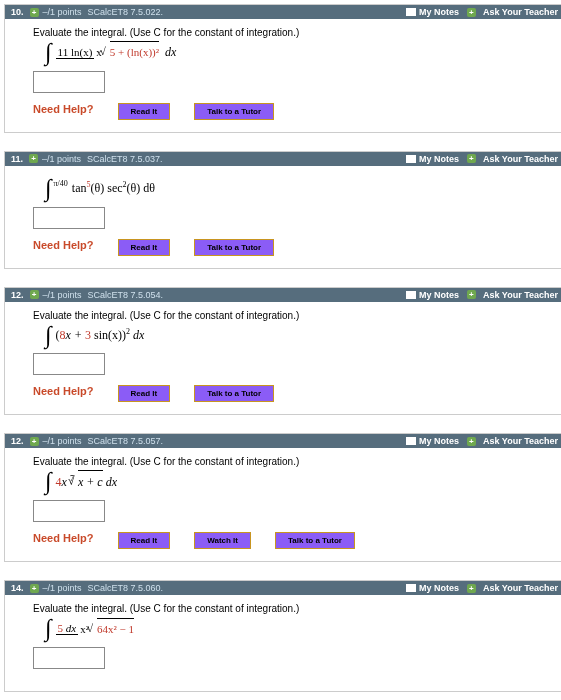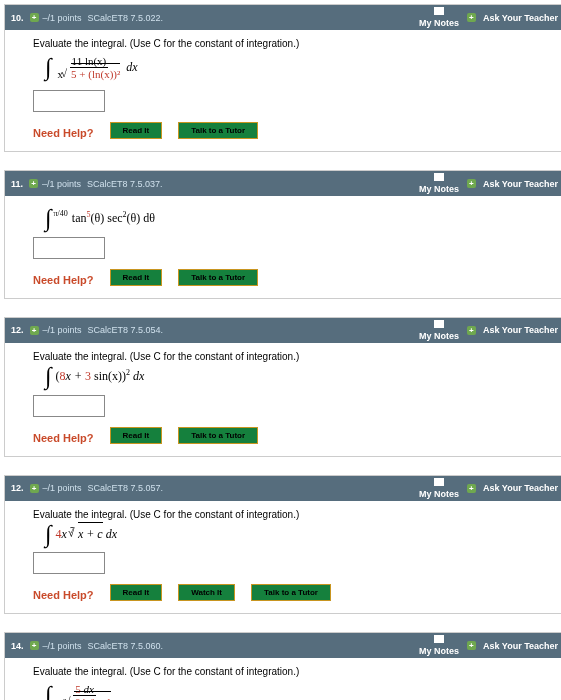--- a/index.html
+++ b/index.html
@@ -61,7 +61,6 @@
     display: flex;
     align-items: center;
     gap: 3px;
-    flex-direction: column;
   }
   .note-icon {
     width: 10px;

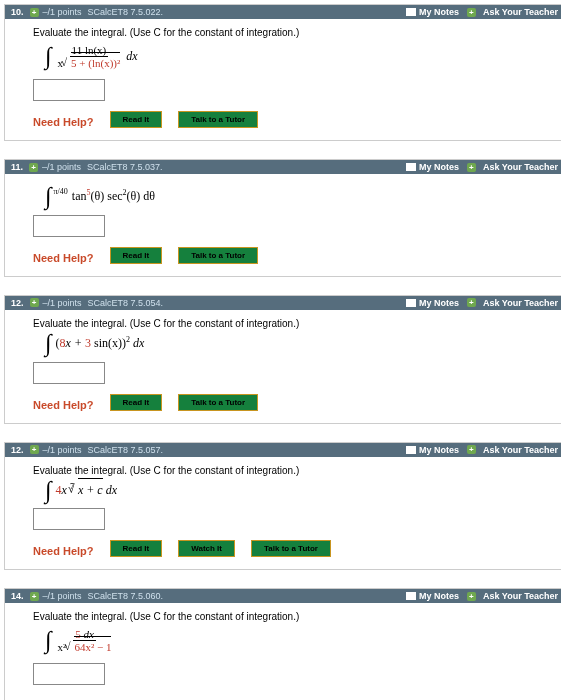--- a/index.html
+++ b/index.html
@@ -97,7 +97,6 @@
   }
   .frac {
     display: inline-flex;
-    flex-direction: column;
     align-items: center;
     font-size: 11px;
   }

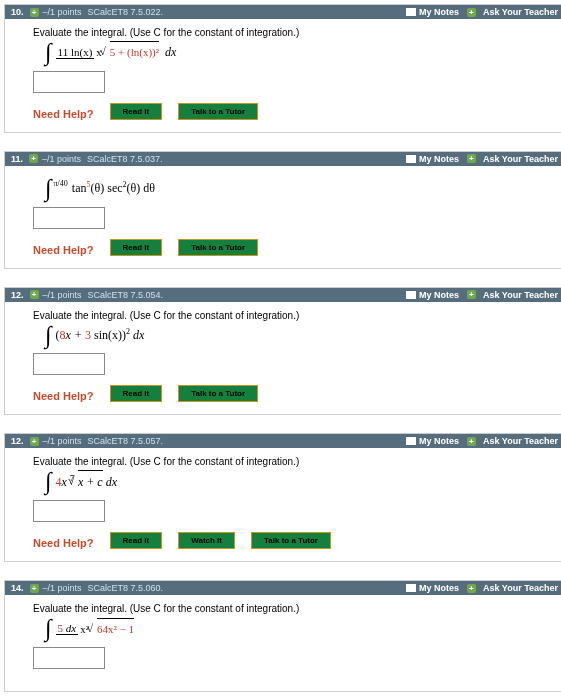--- a/index.html
+++ b/index.html
@@ -134,8 +134,8 @@
   }
   .need-help-row {
     display: flex;
-    align-items: flex-end;
-    gap: 16px;
+    align-items: flex-start;
+    gap: 24px;
   }
   .need-help {
     color: #c94a2a;

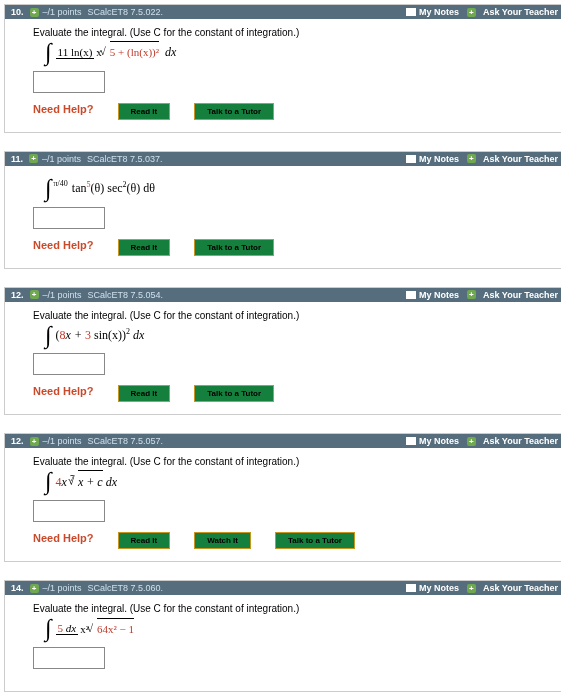--- a/index.html
+++ b/index.html
@@ -143,7 +143,7 @@
     font-size: 11px;
   }
   .btn {
-    background: #15803d;
+    background: #8b5cf6;
     color: #000;
     font-size: 8px;
     font-weight: bold;

